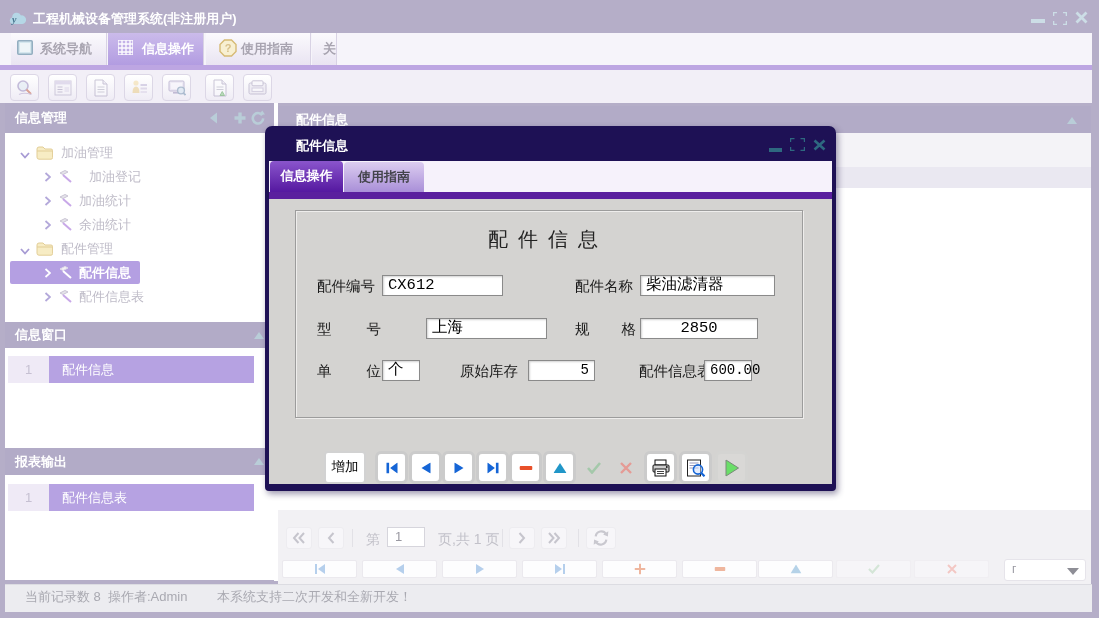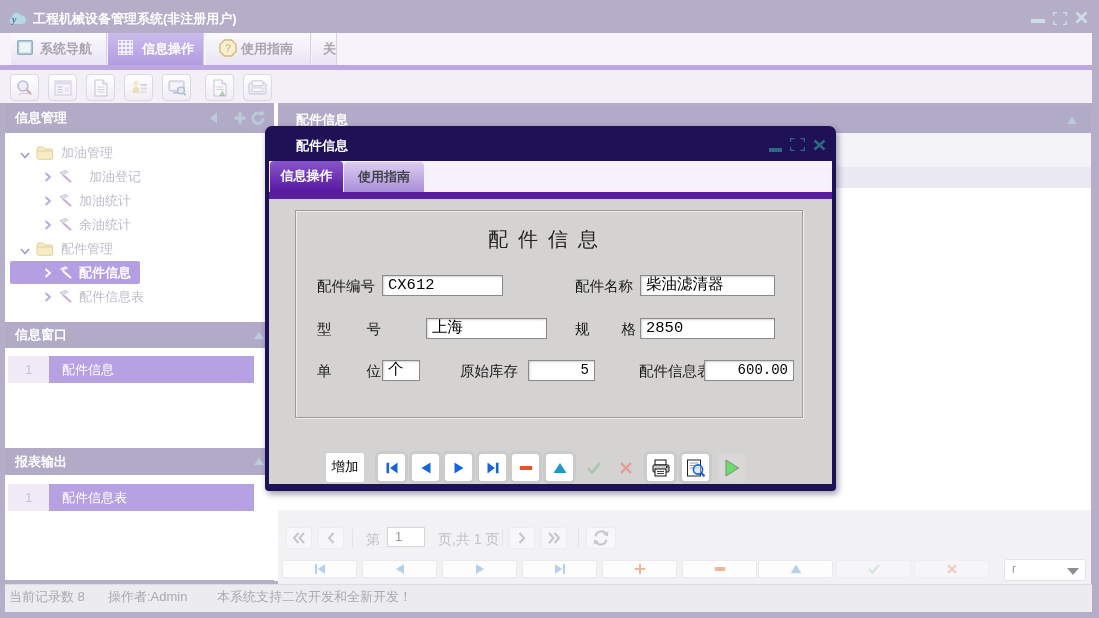--- a/index.html
+++ b/index.html
@@ -332,7 +332,7 @@
     <div class="dlabel" style="left:48px;top:121px;">型<span style="display:inline-block;width:35px;"></span>号</div>
     <div class="dinput" style="left:113px;top:119px;width:121px;margin-left:44px;">上海</div>
     <div class="dlabel" style="left:306px;top:121px;">规<span style="display:inline-block;width:32px;"></span>格</div>
-    <div class="dinput" style="left:371px;top:119px;width:135px;">2850</div>
+    <div class="dinput" style="left:371px;top:119px;width:118px;text-align:center;">2850</div>
 
     <div class="dlabel" style="left:48px;top:163px;">单<span style="display:inline-block;width:35px;"></span>位</div>
     <div class="dinput" style="left:113px;top:161px;width:38px;">个</div>

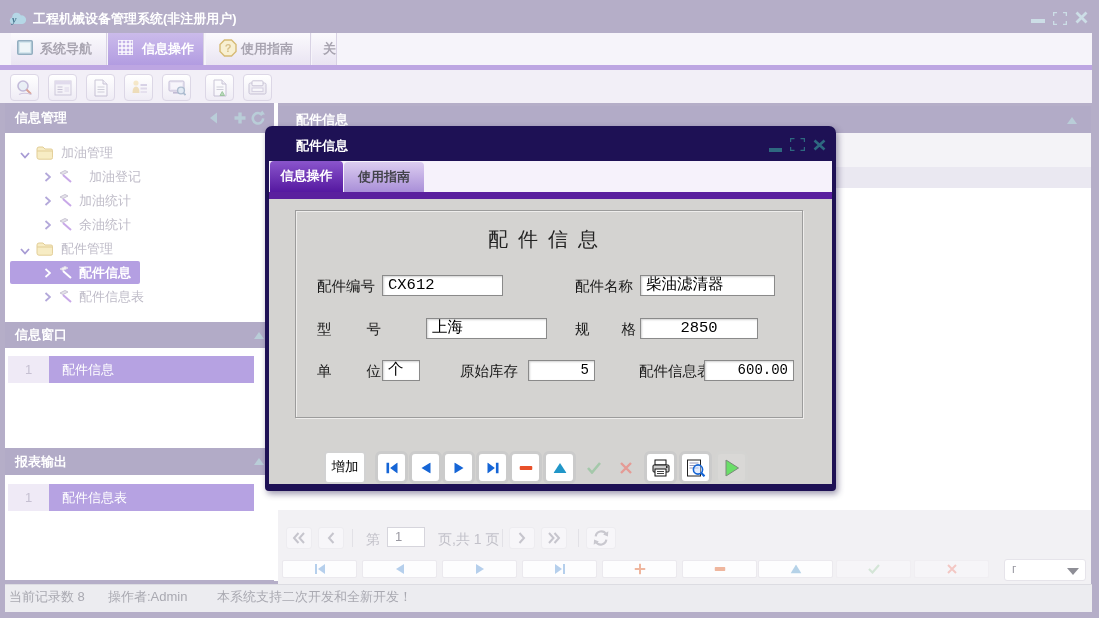--- a/index.html
+++ b/index.html
@@ -339,7 +339,7 @@
     <div class="dlabel" style="left:191px;top:163px;">原始库存</div>
     <div class="dinput" style="left:259px;top:161px;width:67px;text-align:right;font-size:14px;">5</div>
     <div class="dlabel" style="left:370px;top:163px;">配件信息表</div>
-    <div class="dinput" style="left:435px;top:161px;width:90px;text-align:right;font-size:14px;">600.00</div>
+    <div class="dinput" style="left:435px;top:161px;width:48px;text-align:right;font-size:14px;">600.00</div>
 
     <div class="abs" style="left:0;top:252px;width:563px;height:33px;">
       <div class="dbtn" style="left:55px;width:42px;font-size:13.5px;text-align:center;line-height:27px;border:2px solid #d2d2d2;border-radius:4px;">增加</div>

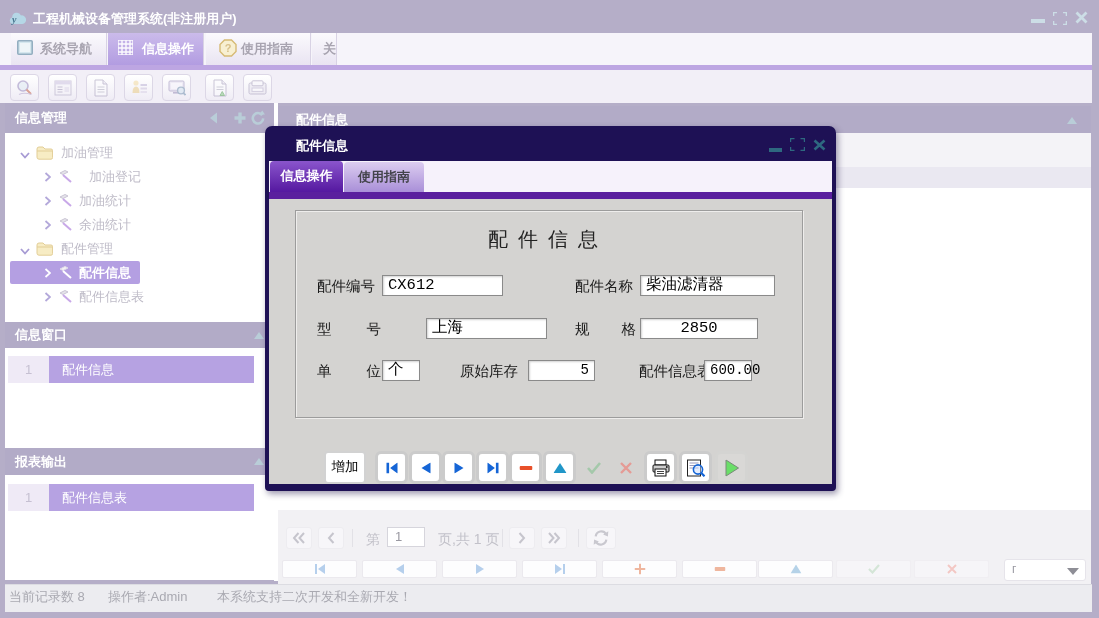--- a/index.html
+++ b/index.html
@@ -298,7 +298,7 @@
 </div>
 
 <div class="abs" id="statusbar">
-  <span style="position:absolute;left:4px;text-align:right;">当前记录数 8</span>
+  <span style="position:absolute;left:20px;text-align:right;">当前记录数 8</span>
   <span style="position:absolute;left:103px;">操作者:Admin</span>
   <span style="position:absolute;left:212px;">本系统支持二次开发和全新开发！</span>
 </div>

